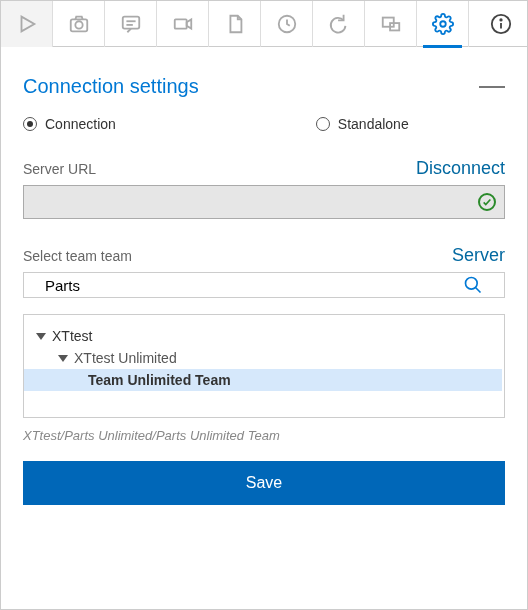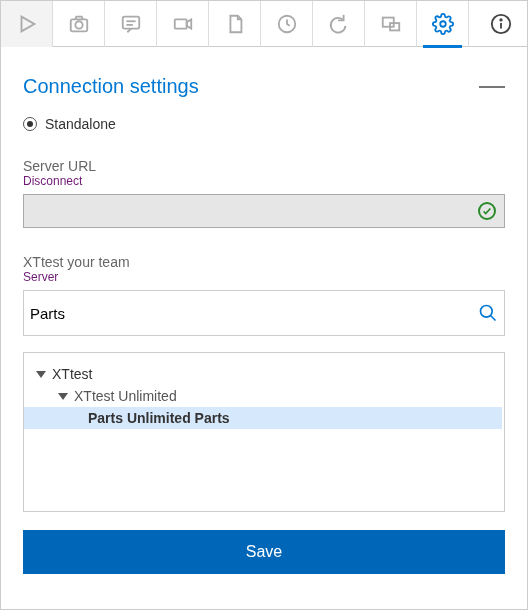--- a/index.html
+++ b/index.html
@@ -238,7 +238,7 @@
   <div class="radio-row">
     <div class="radio-item">
       <span class="radio checked"></span>
-      <span>Standalone</span>
+      <span>Connection</span>
     </div>
   </div>
 

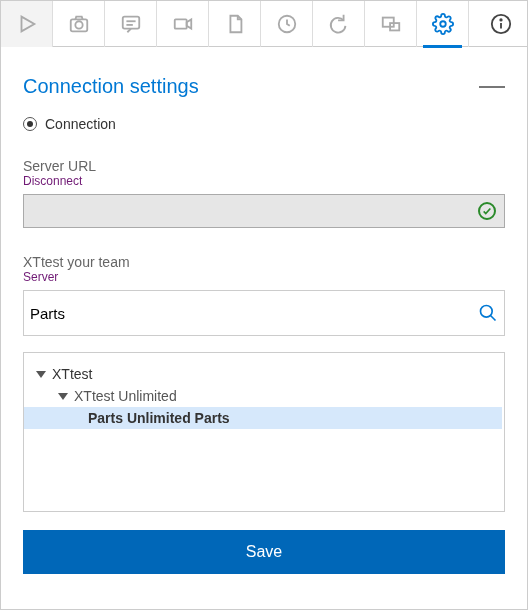--- a/index.html
+++ b/index.html
@@ -240,6 +240,10 @@
       <span class="radio checked"></span>
       <span>Connection</span>
     </div>
+    <div class="radio-item">
+      <span class="radio"></span>
+      <span>Standalone</span>
+    </div>
   </div>
 
   <div class="row-label">

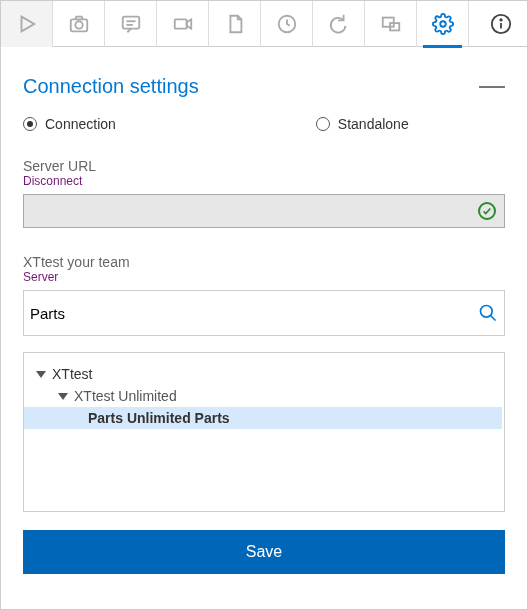--- a/index.html
+++ b/index.html
@@ -82,7 +82,6 @@
     justify-content: space-between;
     align-items: baseline;
     margin-bottom: 6px;
-    flex-direction: column;
   }
   .label { color: #666; font-size: 14px; }
   .link { color: #701a75; font-size: 12px; cursor: pointer; }

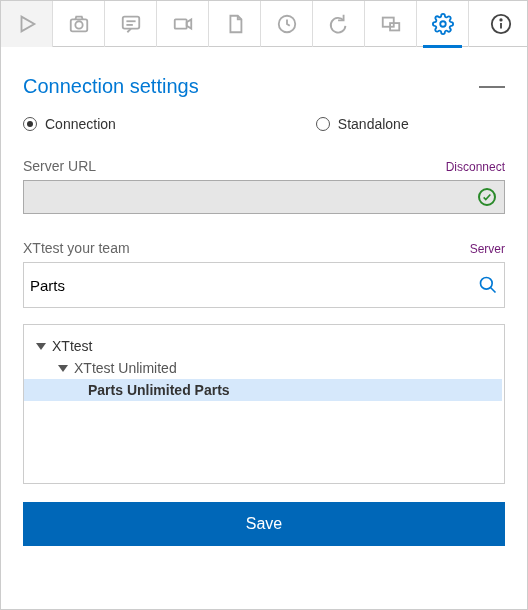--- a/index.html
+++ b/index.html
@@ -84,7 +84,7 @@
     margin-bottom: 6px;
   }
   .label { color: #666; font-size: 14px; }
-  .link { color: #701a75; font-size: 12px; cursor: pointer; }
+  .link { color: #0369a1; font-size: 18px; cursor: pointer; }
   .url-box {
     height: 34px;
     background: #e6e6e6;

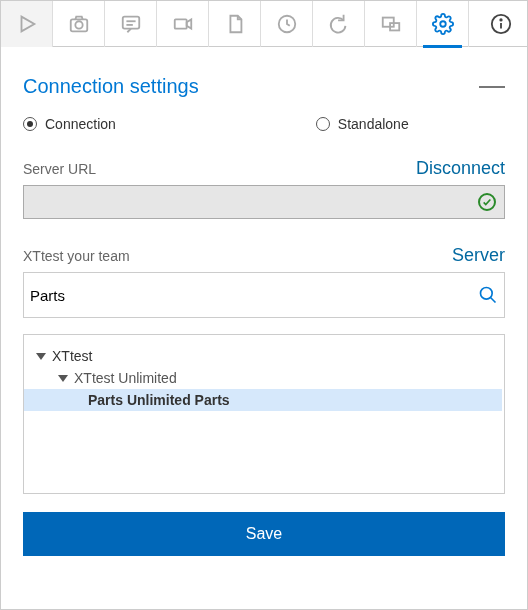--- a/index.html
+++ b/index.html
@@ -261,7 +261,7 @@
   <div class="gap"></div>
 
   <div class="row-label">
-    <span class="label">XTtest your team</span>
+    <span class="label">Select team team</span>
     <span class="link">Server</span>
   </div>
 

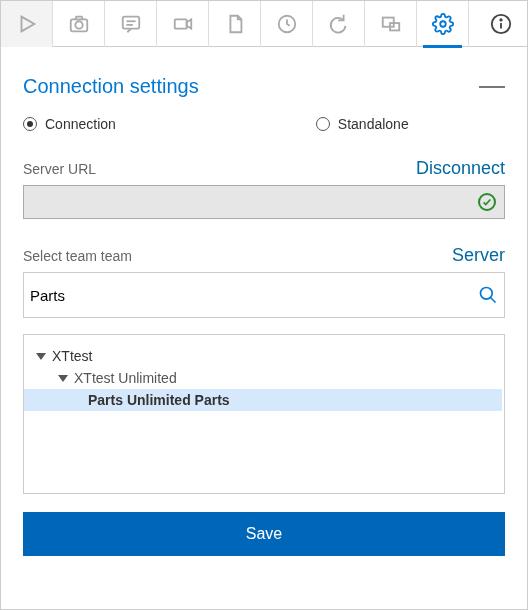--- a/index.html
+++ b/index.html
@@ -102,11 +102,11 @@
   }
   .check-circle svg { width: 10px; height: 10px; }
   .search-box {
-    height: 46px;
+    height: 26px;
     border: 1px solid #ccc;
     display: flex;
     align-items: center;
-    padding: 0 6px;
+    padding: 0 21px;
     margin-bottom: 16px;
   }
   .search-box input {

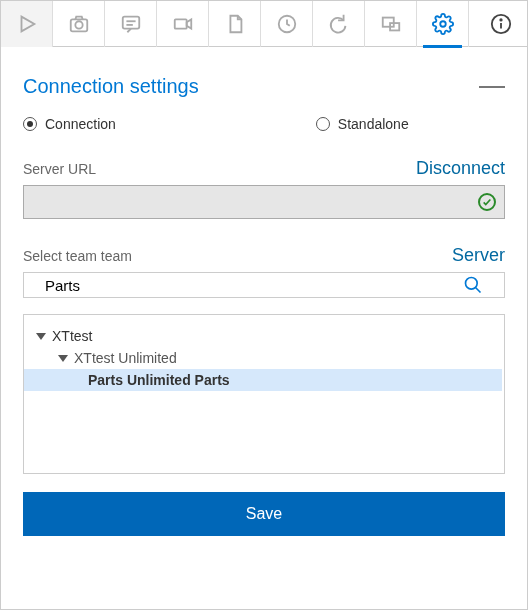--- a/index.html
+++ b/index.html
@@ -116,7 +116,7 @@
   .search-icon { color: #0078d4; width: 20px; height: 20px; }
   .tree-box {
     border: 1px solid #ccc;
-    height: 160px;
+    height: 104px;
     padding: 10px 0 0 0;
     overflow: auto;
   }

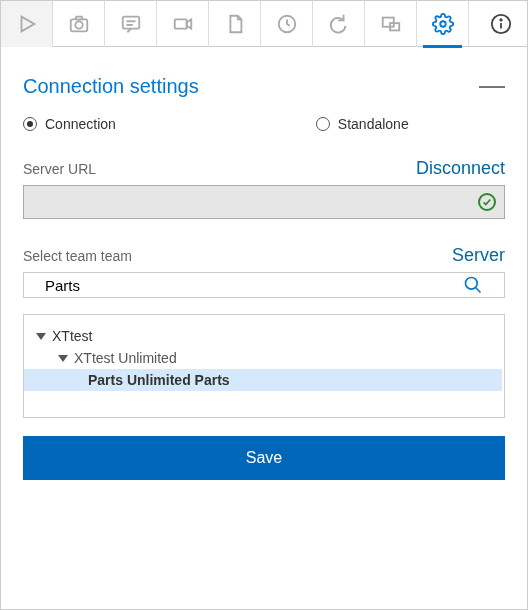--- a/index.html
+++ b/index.html
@@ -283,7 +283,7 @@
       <span>XTtest Unlimited</span>
     </div>
     <div class="tree-row level2">
-      <span>Parts Unlimited Parts</span>
+      <span>Team Unlimited Team</span>
     </div>
   </div>
 

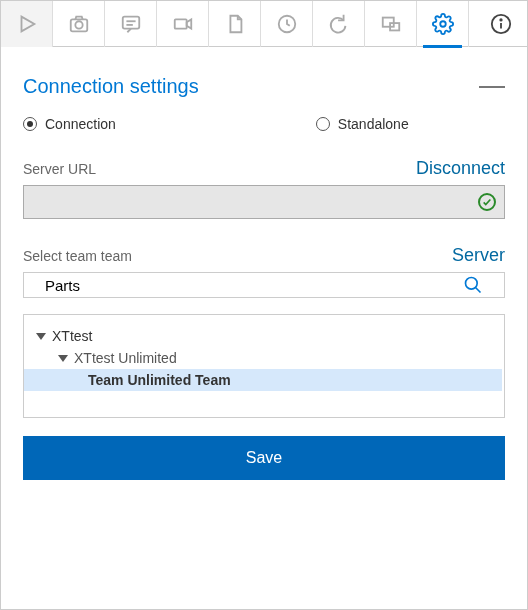--- a/index.html
+++ b/index.html
@@ -287,6 +287,7 @@
     </div>
   </div>
 
+  <div class="path-text">XTtest/Parts Unlimited/Parts Unlimited Team</div>
 
   <div class="save-btn">
     <span>Save</span>

